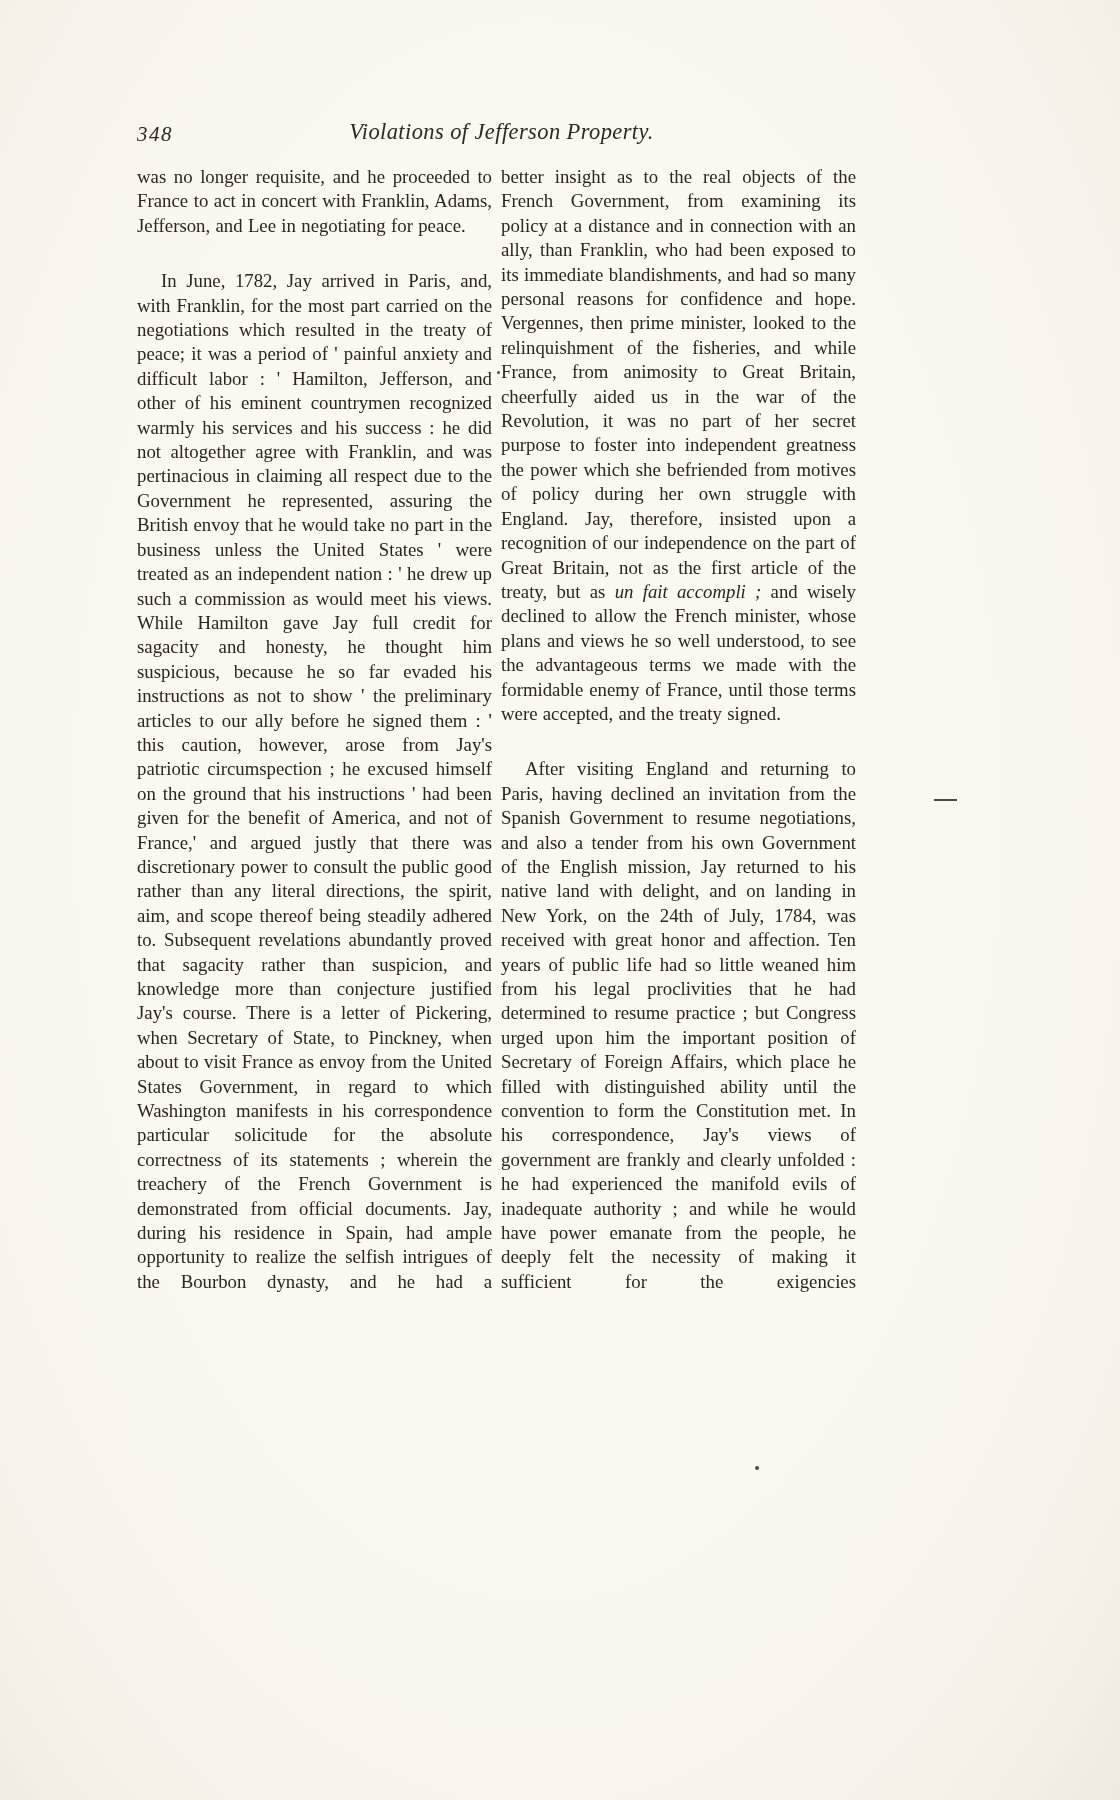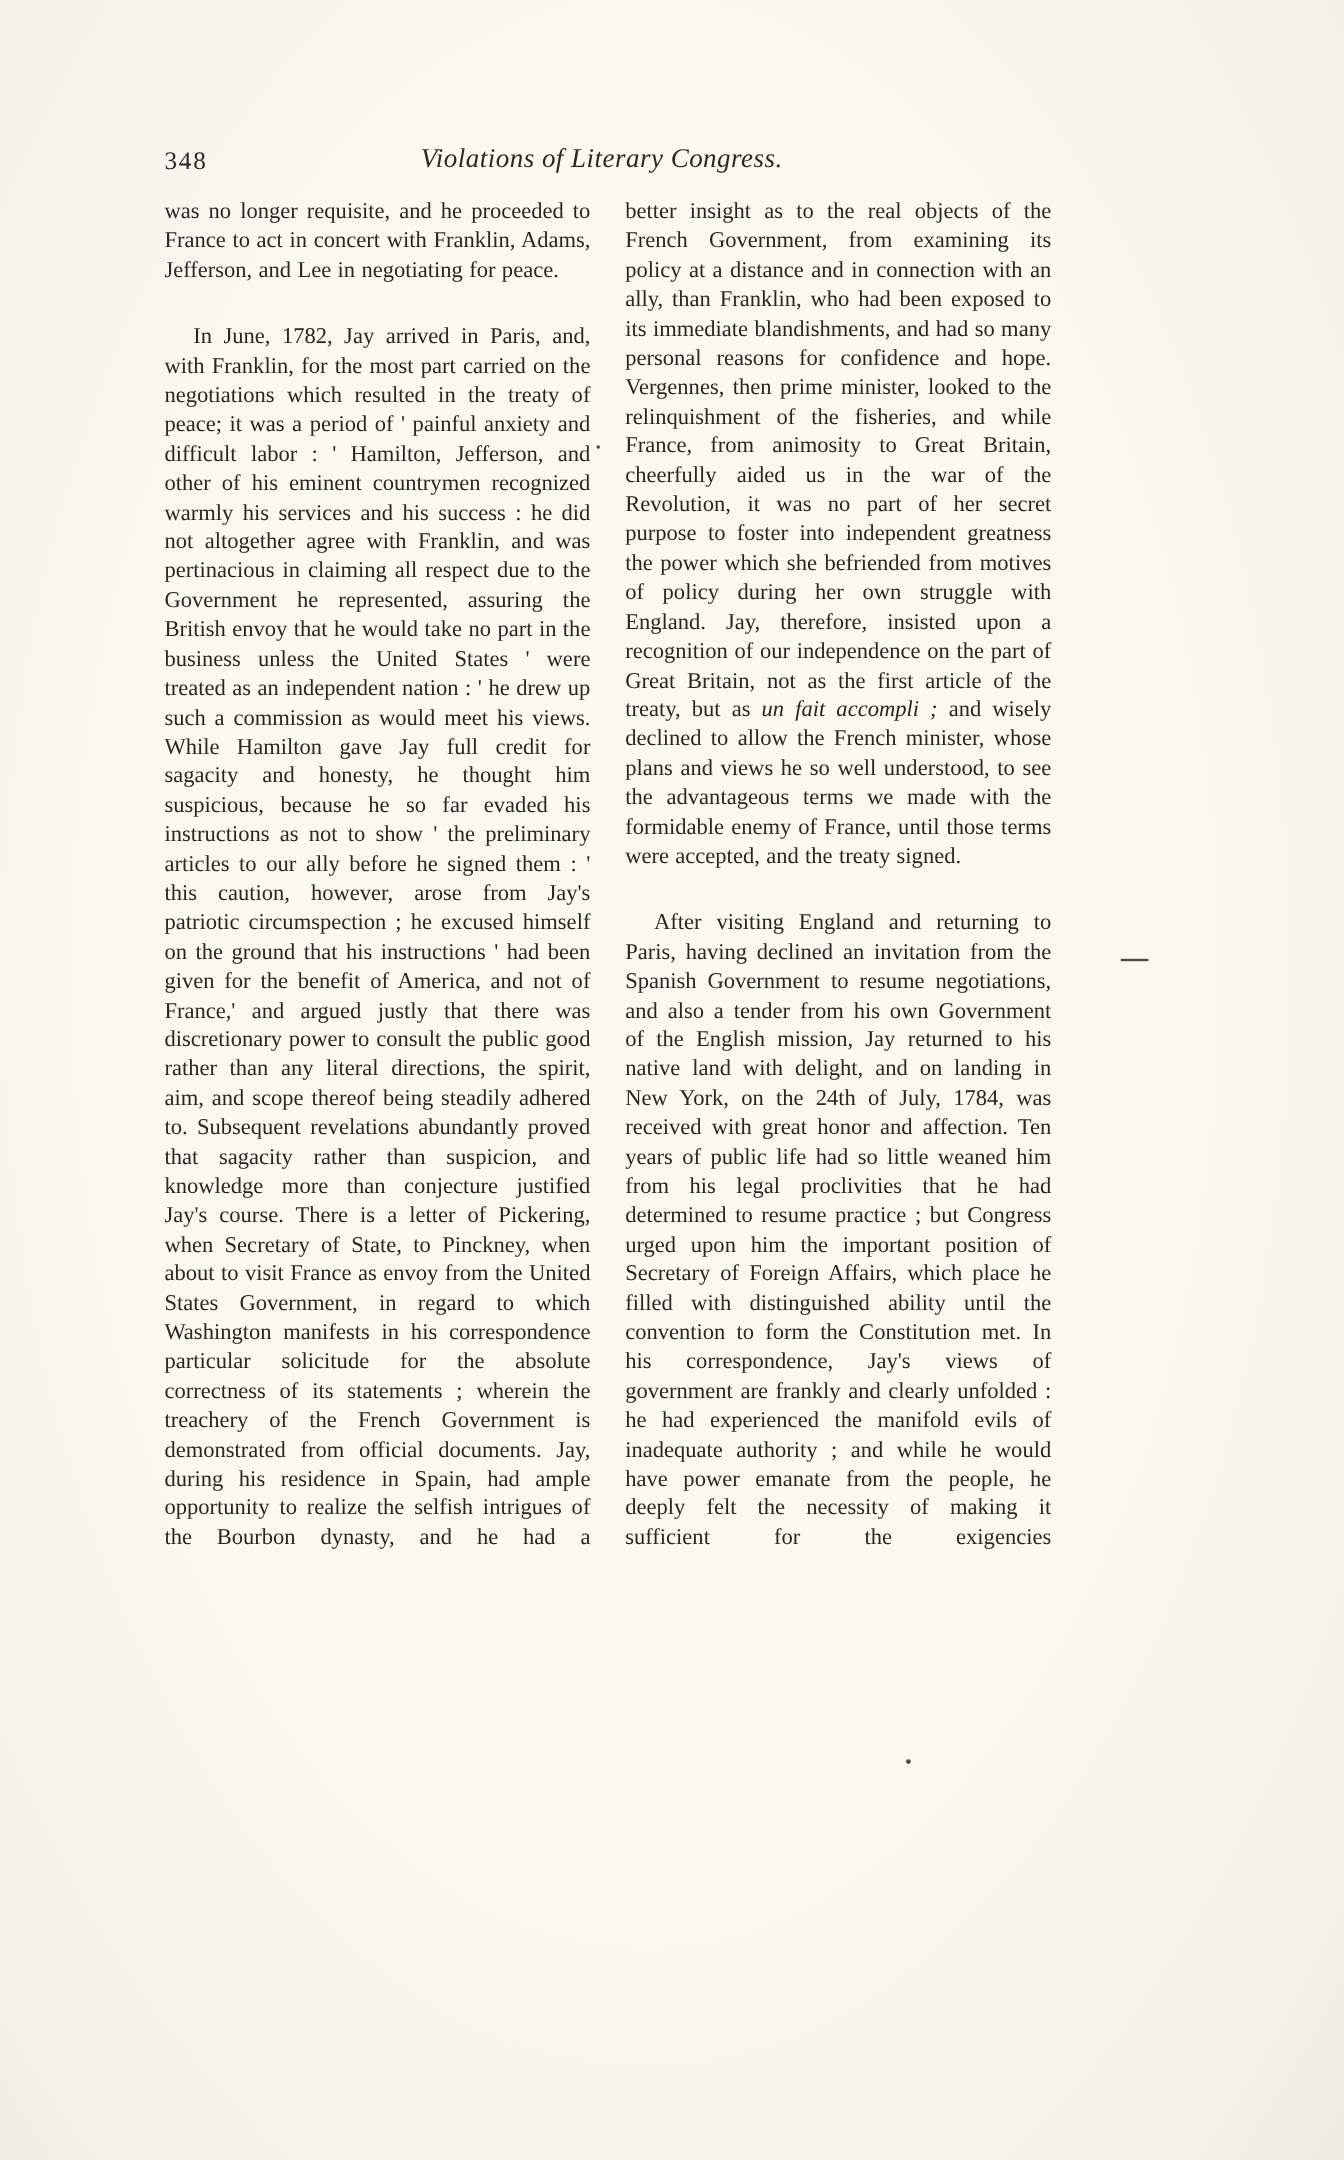--- a/index.html
+++ b/index.html
@@ -29,6 +29,7 @@
     font-size: 21px;
     letter-spacing: 1.5px;
     color: #2c2822;
+    font-style: italic;
   }
   .running-title {
     position: absolute;

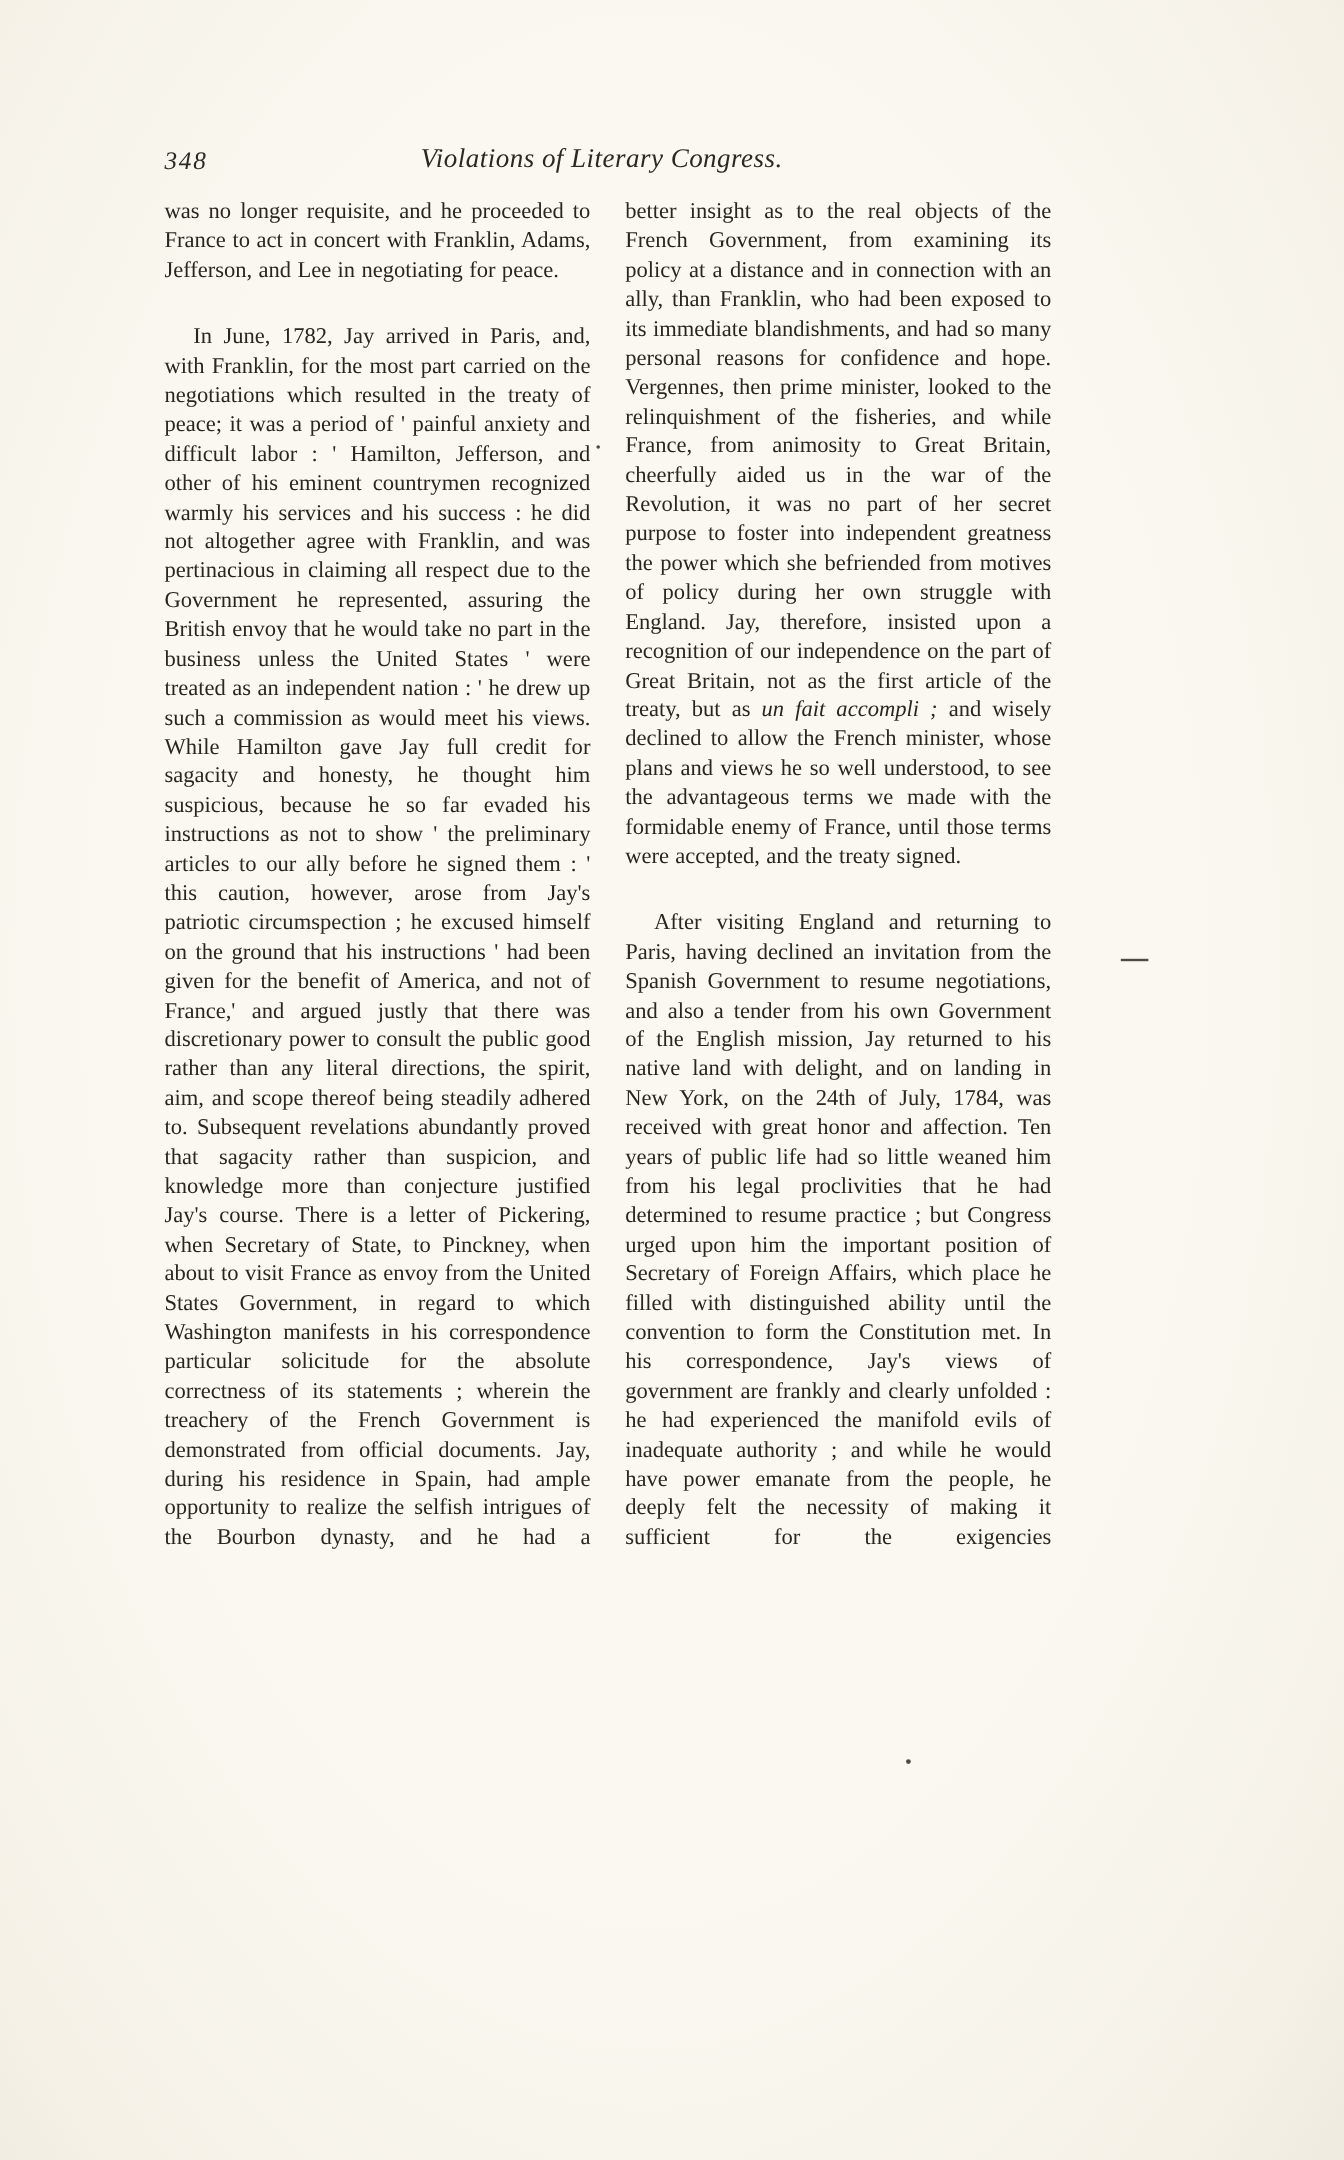--- a/index.html
+++ b/index.html
@@ -77,7 +77,7 @@
 
   <div class="header">
     <span class="page-number">348</span>
-    <span class="running-title">Violations of Literary Congress.</span>
+    <span class="running-title">Violations of Jefferson Property.</span>
   </div>
 
   <div class="columns">

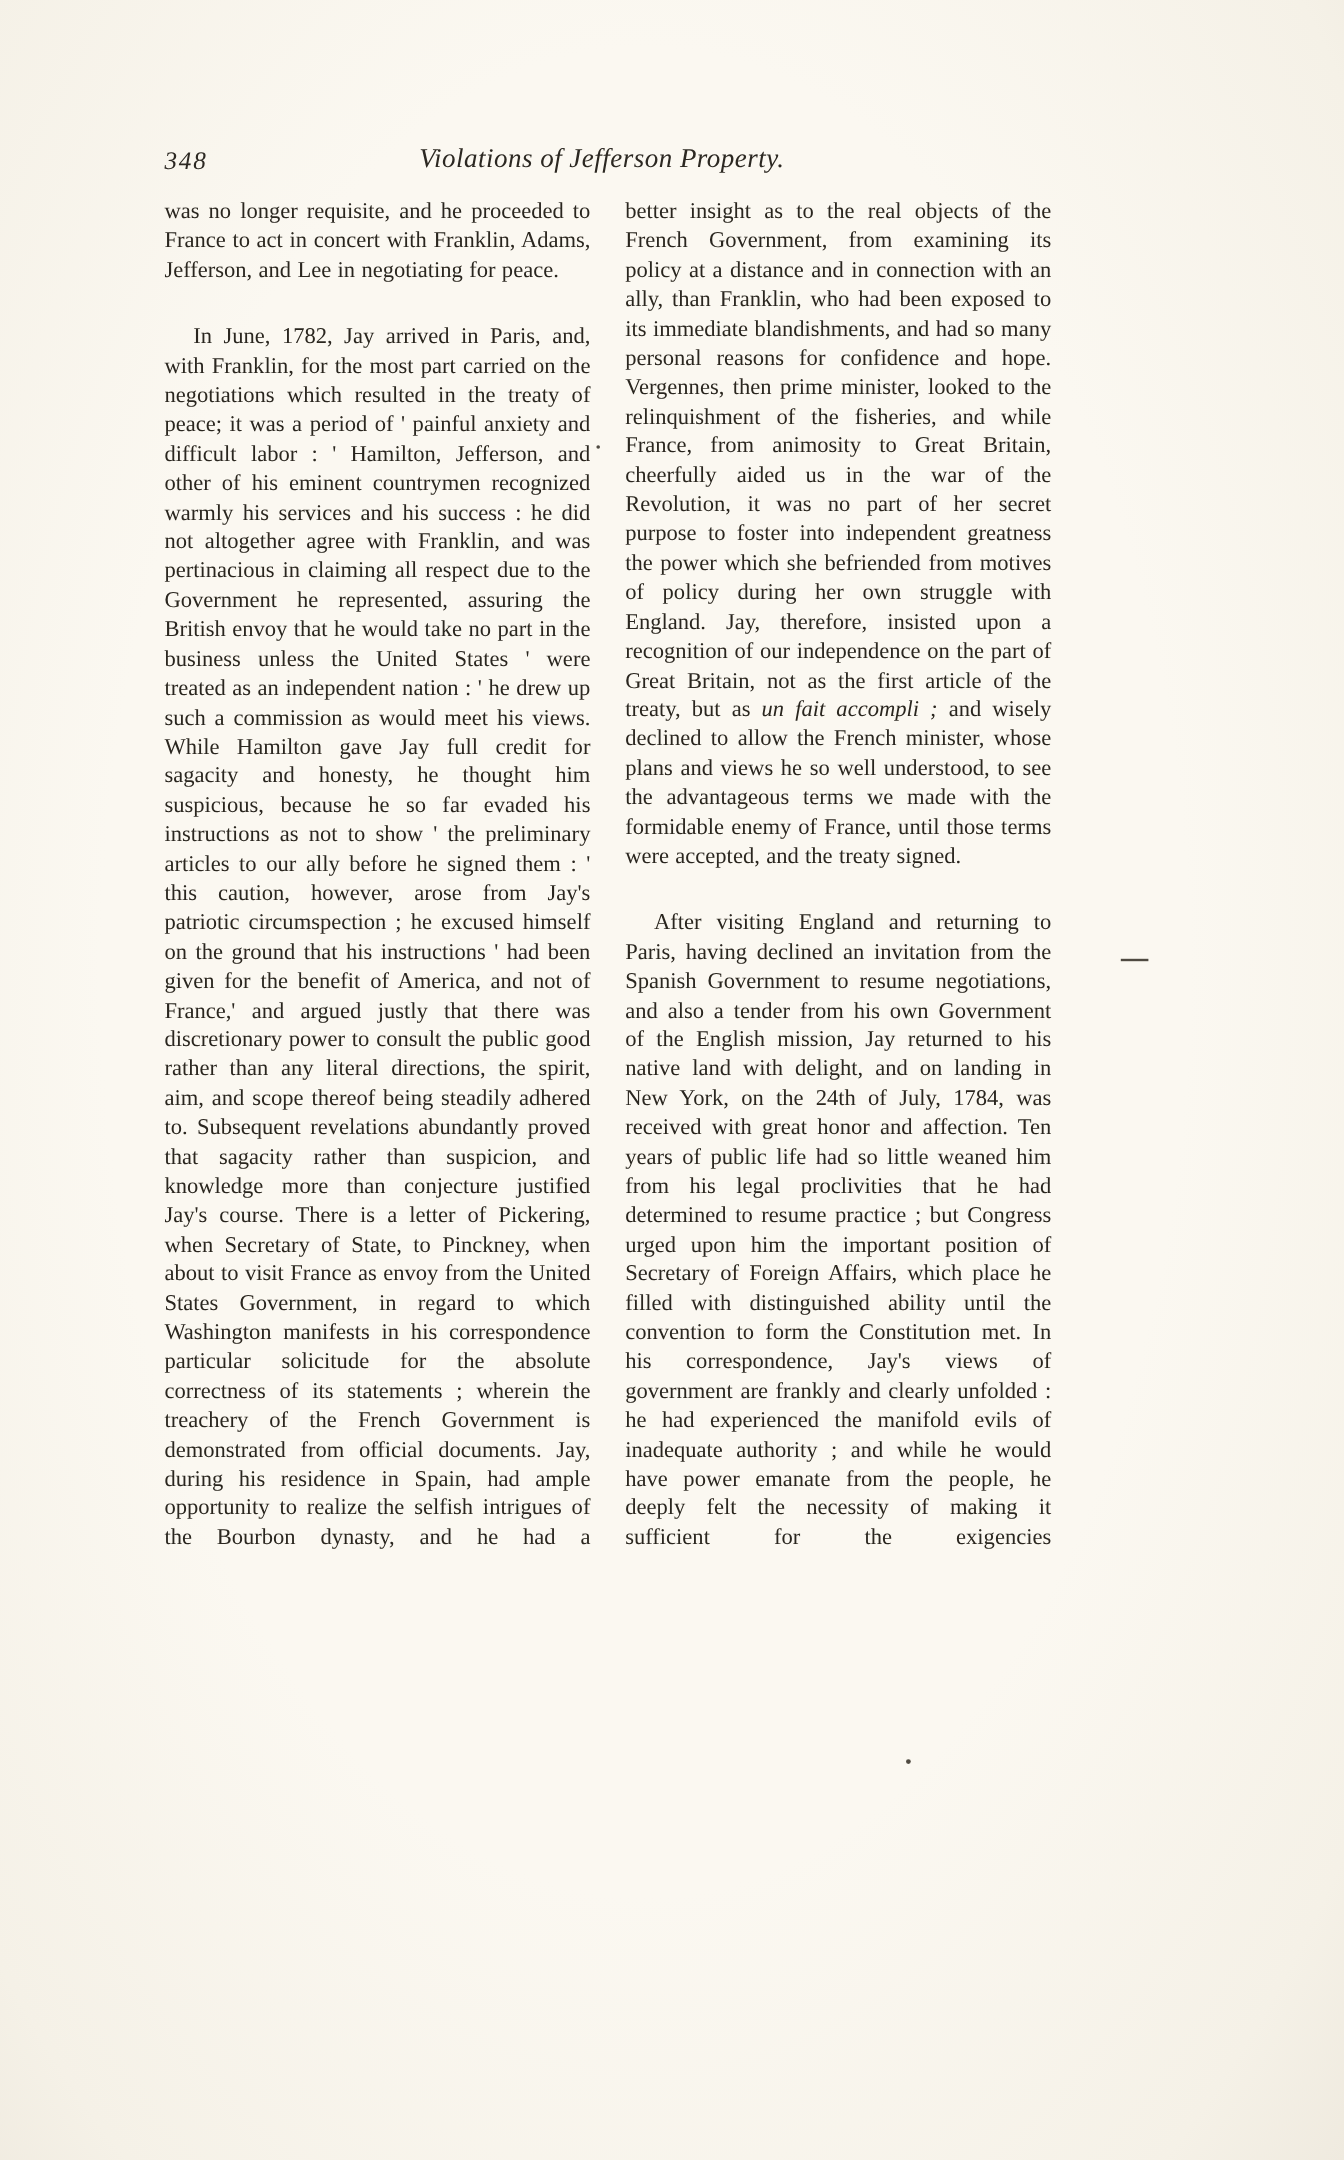--- a/index.html
+++ b/index.html
@@ -49,7 +49,7 @@
     left: 137px;
     width: 729px;
     display: flex;
-    gap: 29px;
+    gap: 9px;
   }
   .column {
     width: 355px;

